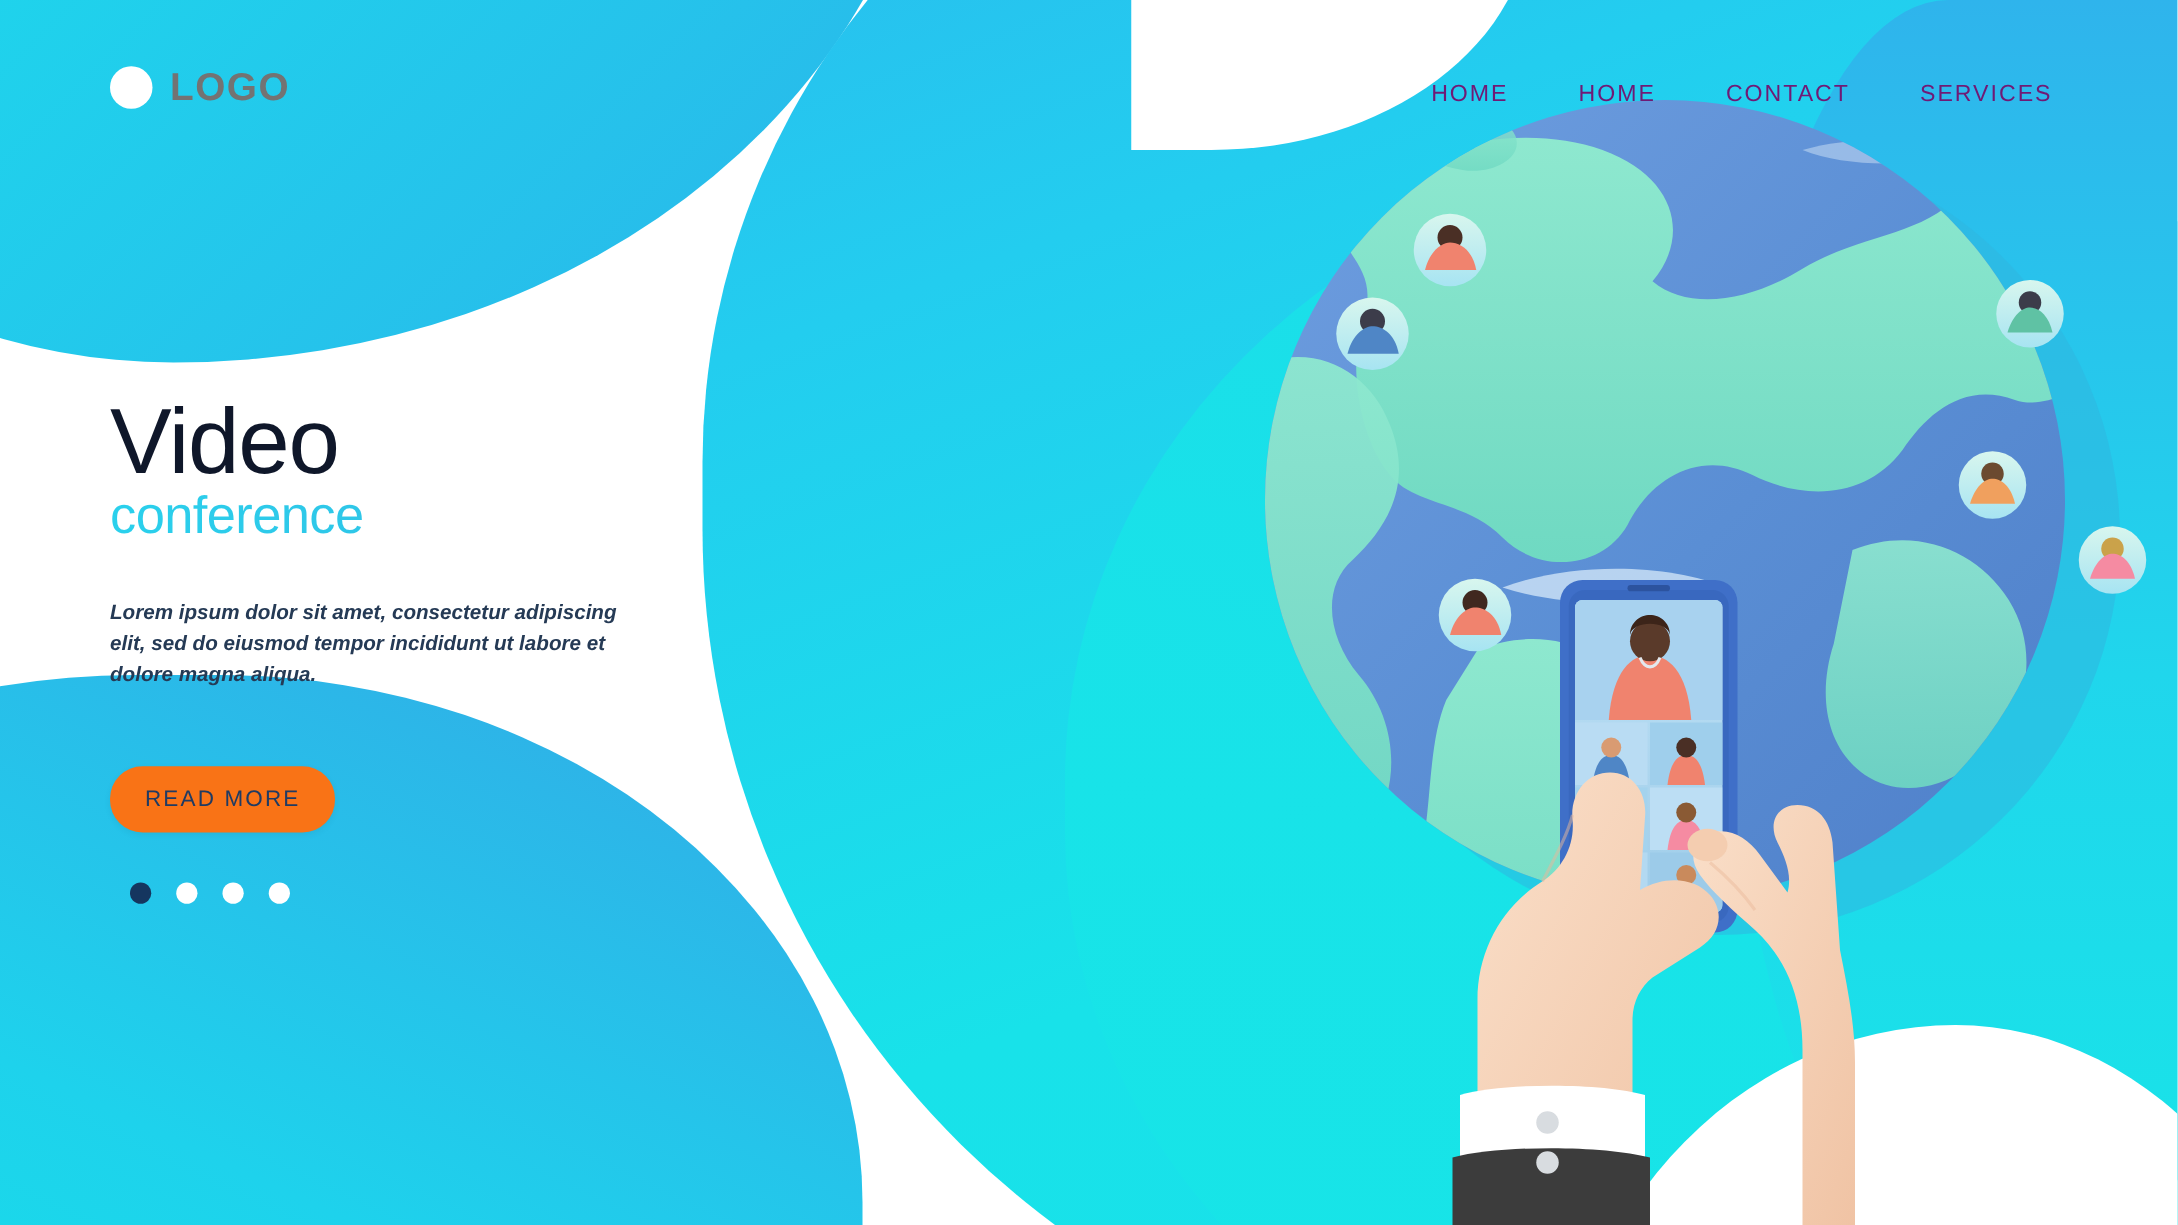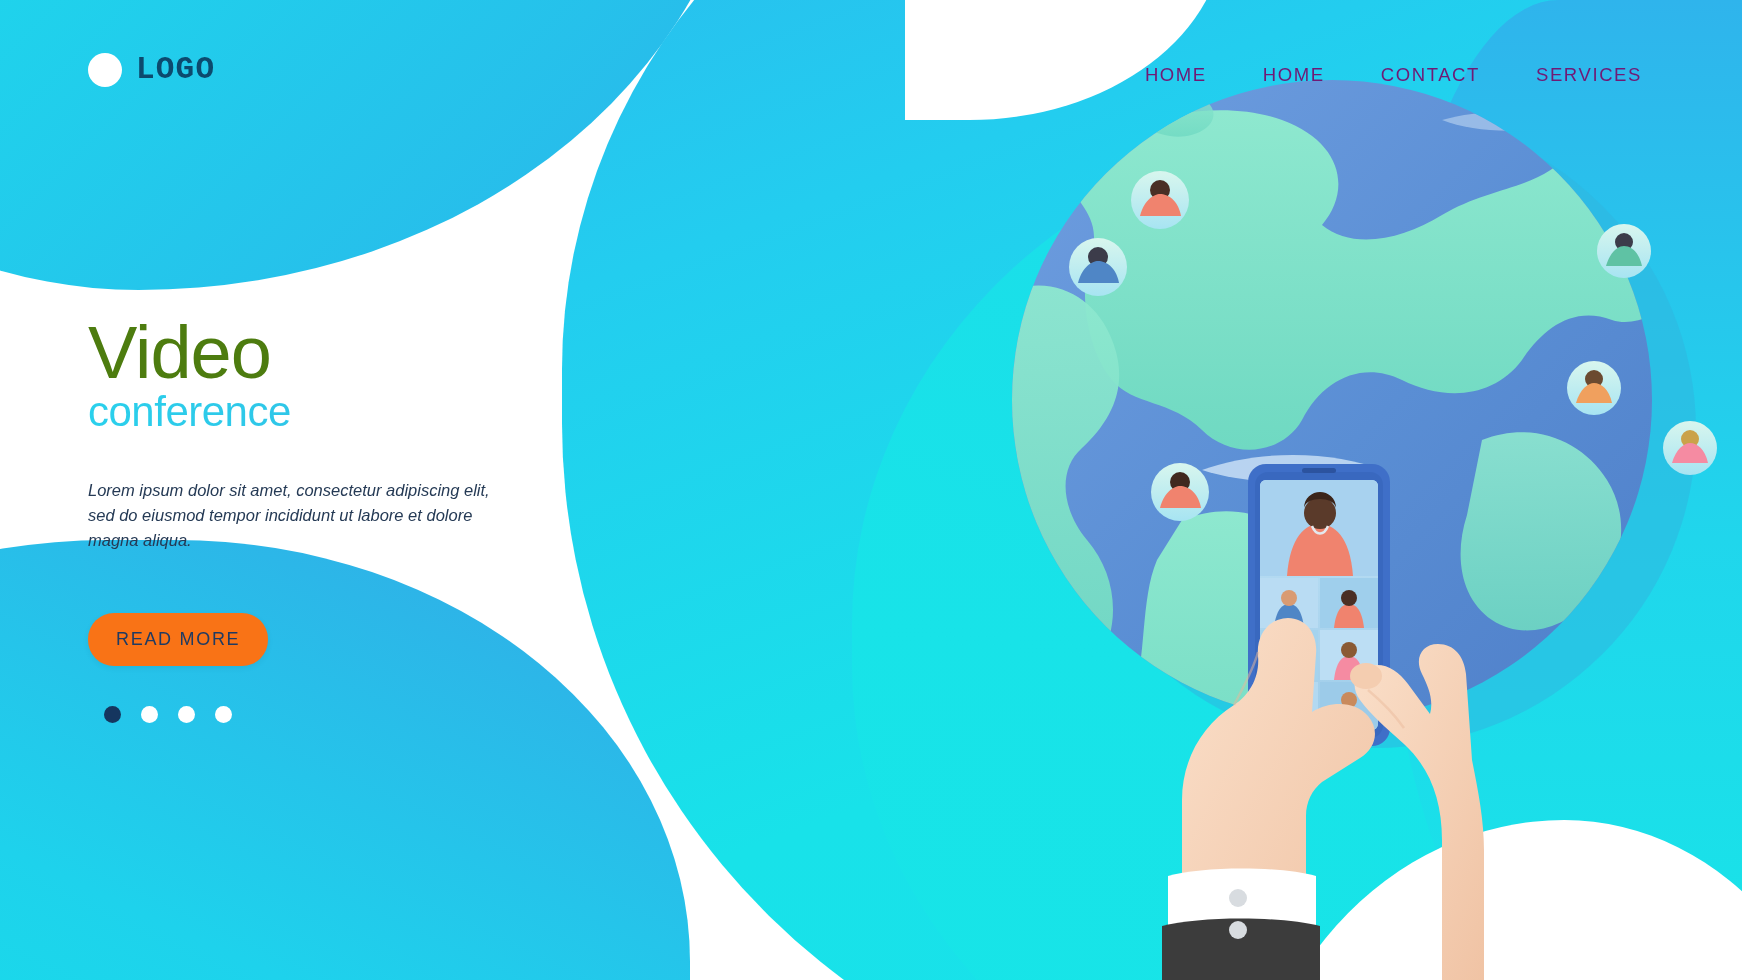--- a/index.html
+++ b/index.html
@@ -56,7 +56,7 @@
   .logo { position:absolute; left:88px; top:52px; display:flex; align-items:center; gap:14px; }
   .logo-mark { width:34px; height:34px; border-radius:50%; background:#ffffff; }
   .logo-text {
-    font-size:31px; font-weight:bold; color:#0c4a6e; letter-spacing:1.2px;font-family:Liberation Mono, monospace;
+    font-size:31px; font-weight:bold; color:#737373; letter-spacing:1.2px;
   }
   .nav { position:absolute; right:100px; top:64px; display:flex; gap:56px; }
   .nav a {

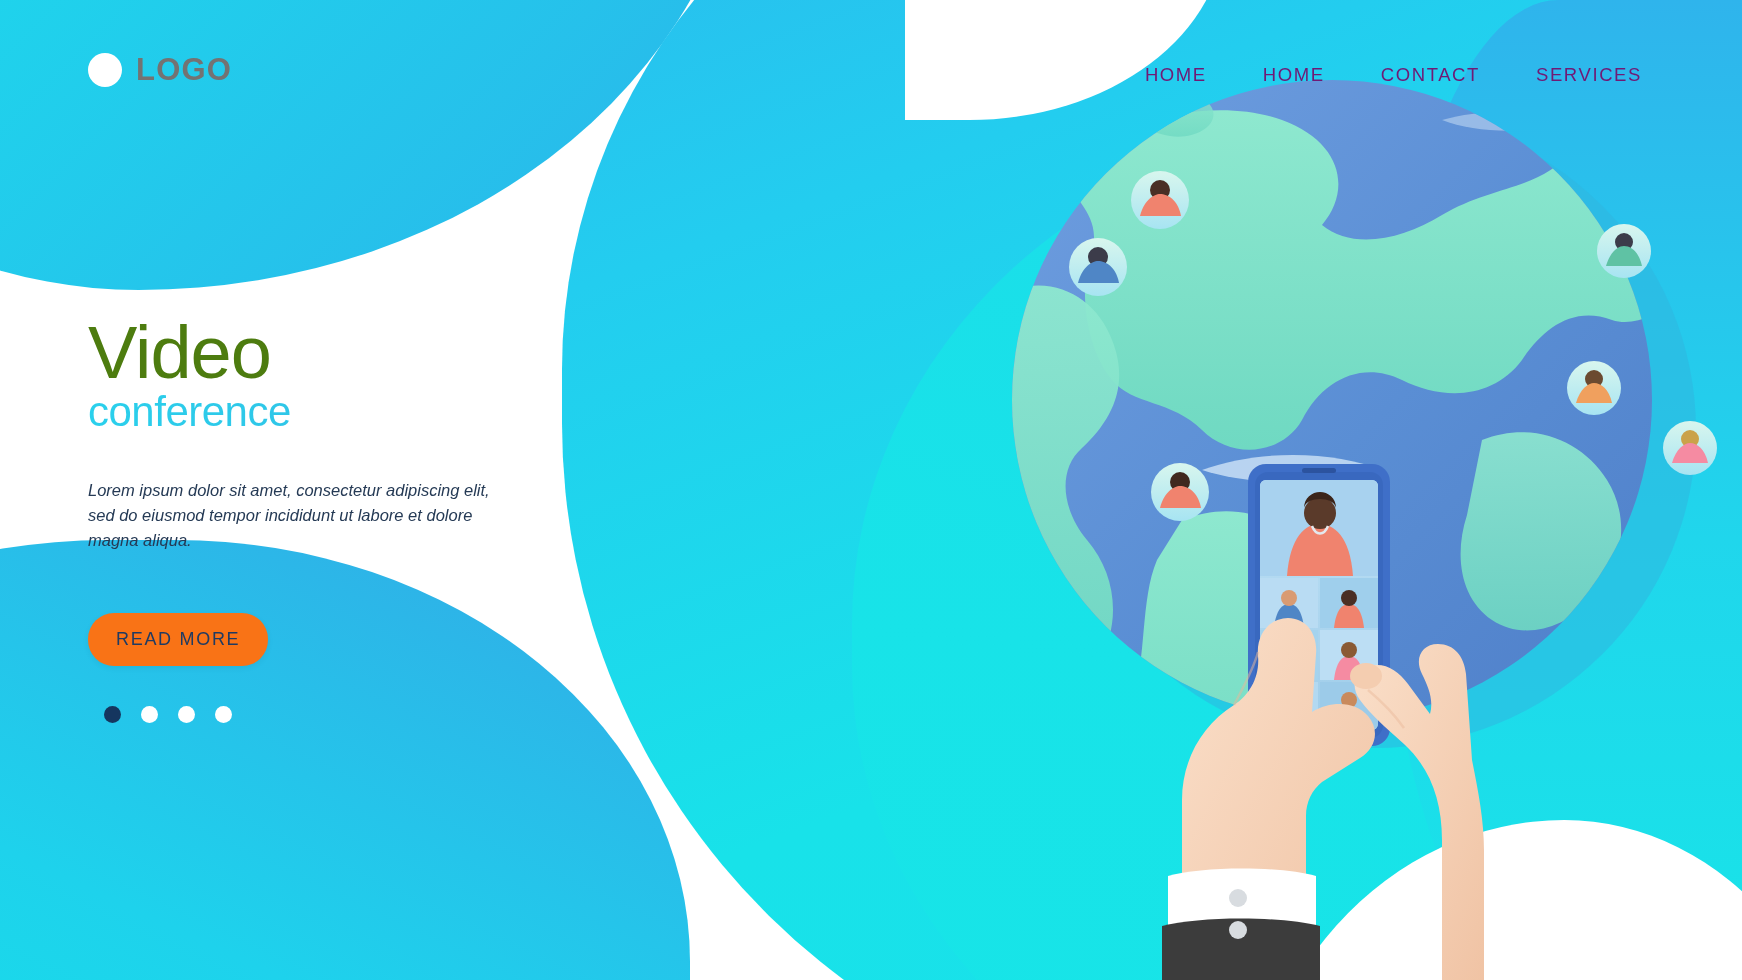--- a/index.html
+++ b/index.html
@@ -68,7 +68,7 @@
   .hero { position:absolute; left:88px; top:318px; width:520px; z-index:40; }
   .hero h1 {
     font-size:74px; line-height:.94; font-weight:300; letter-spacing:-1px;
-    color:#4d7c0f;
+    color:#0f172a;
   }
   .hero h2 {
     font-size:42px; line-height:1.06; font-weight:300; letter-spacing:-.5px;

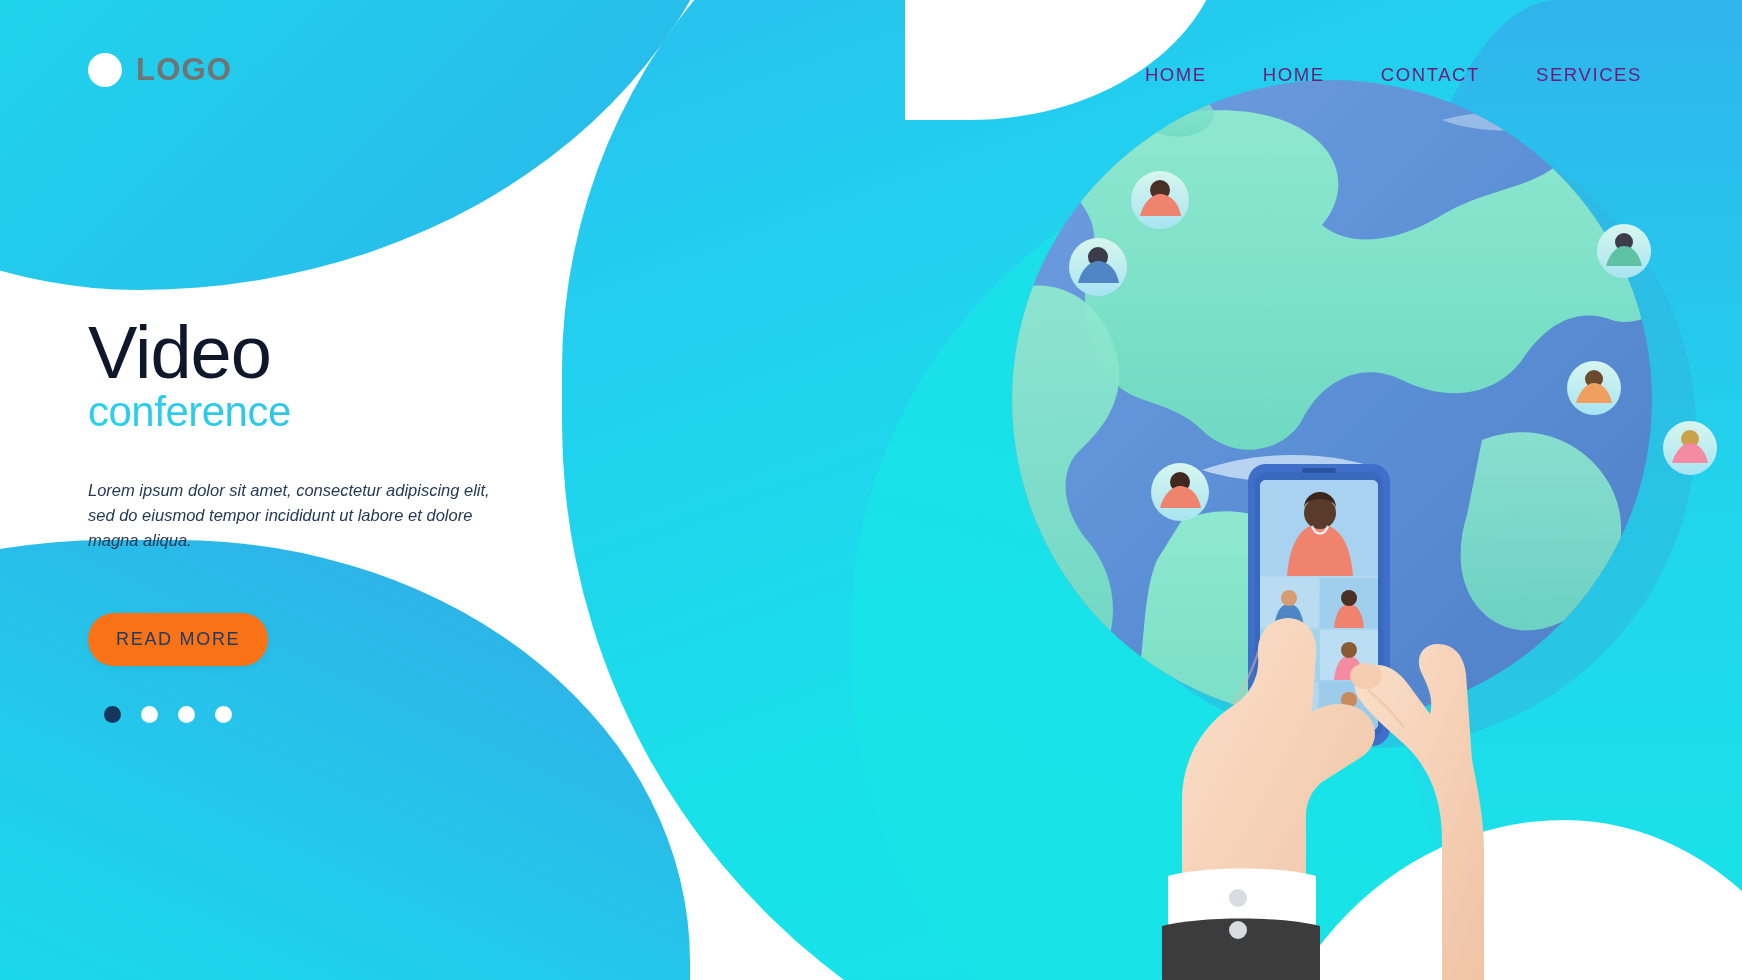--- a/index.html
+++ b/index.html
@@ -78,7 +78,7 @@
   }
   .hero p {
     margin-top:44px; font-size:16.5px; line-height:1.52;
-    font-style:italic; color:#253a55; font-weight:400; max-width:420px;
+    font-style:italic; color:#253a55; font-weight:700; max-width:420px;
   }
   .btn-read {
     margin-top:60px; display:inline-block; background:#f97316;

